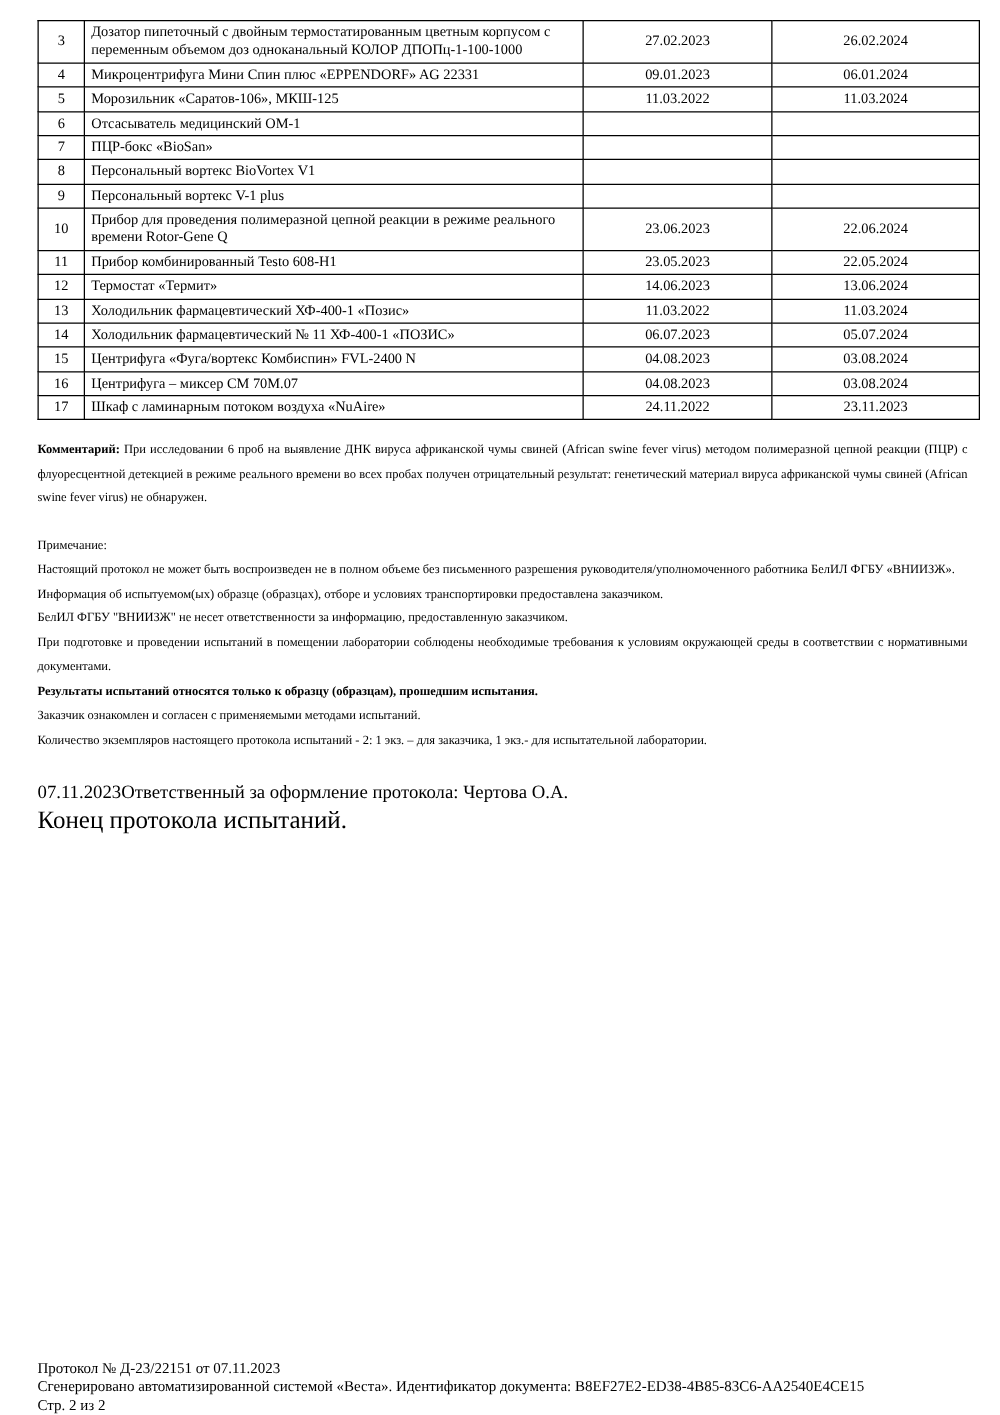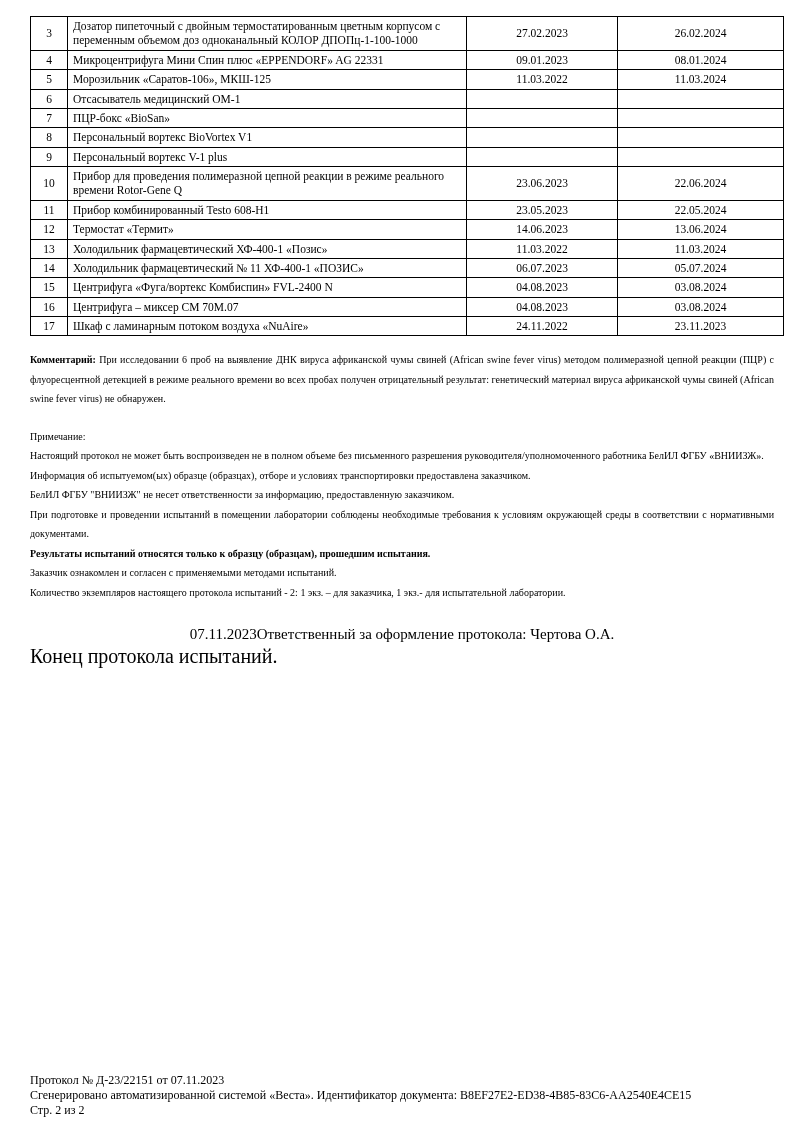--- a/index.html
+++ b/index.html
@@ -96,7 +96,7 @@
           <td class="col-num">4</td>
           <td class="col-name">Микроцентрифуга Мини Спин плюс «EPPENDORF» AG 22331</td>
           <td class="col-date1">09.01.2023</td>
-          <td class="col-date2">08.01.2024</td>
+          <td class="col-date2">06.01.2024</td>
         </tr>
         <tr>
           <td class="col-num">5</td>

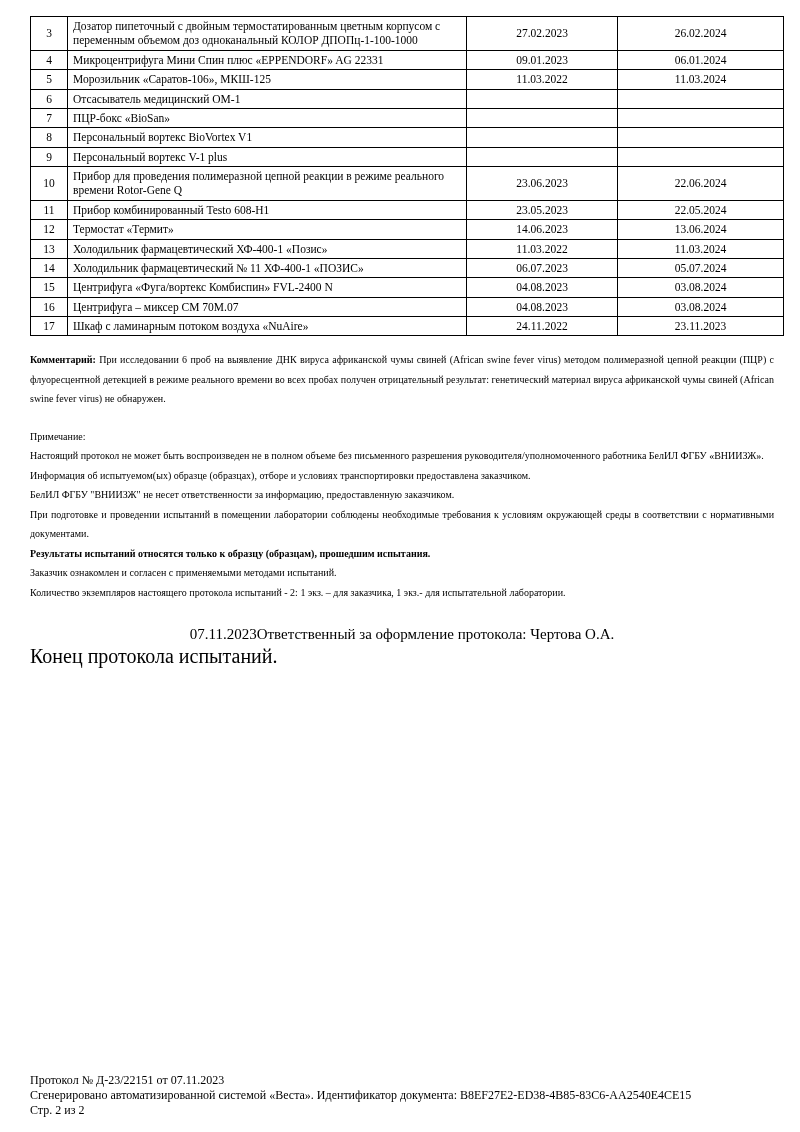--- a/index.html
+++ b/index.html
@@ -56,7 +56,7 @@
 
   .sign-row {
     display: flex;
-    justify-content: center;
+    justify-content: flex-start;
     margin-top: 24px;
     font-size: 15px;
   }

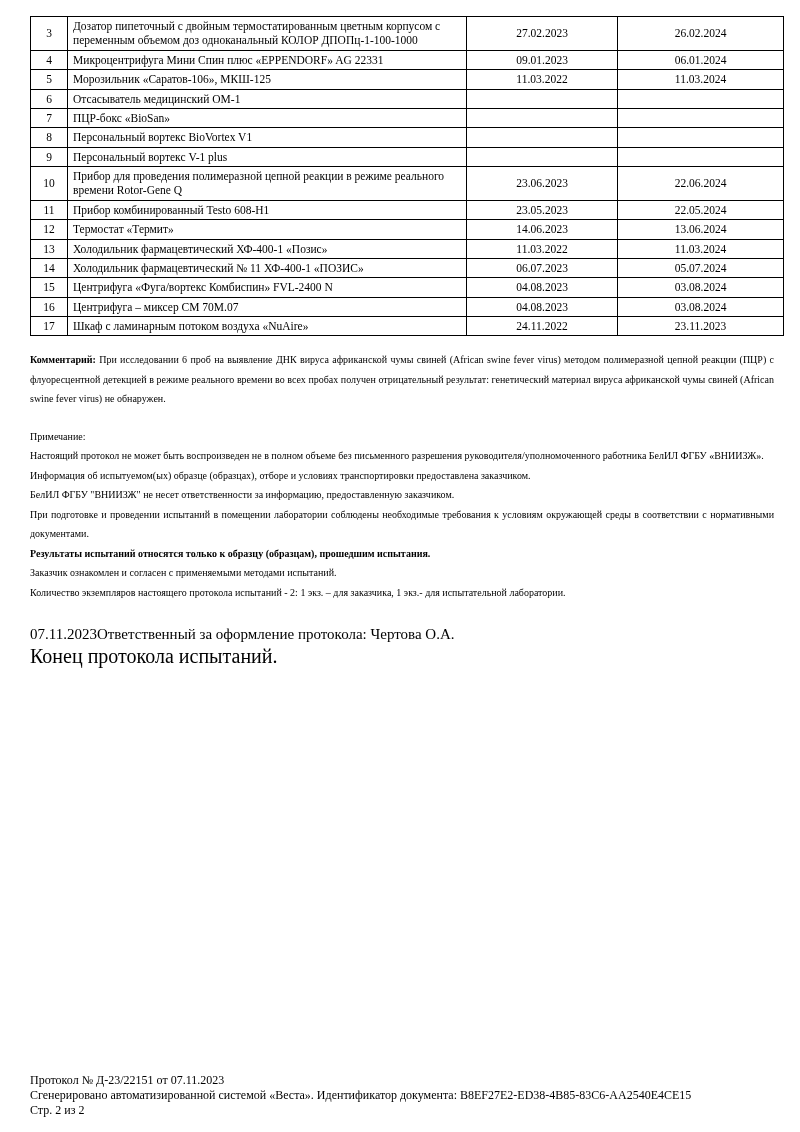--- a/index.html
+++ b/index.html
@@ -70,7 +70,6 @@
   .footer {
     font-size: 12px;
     line-height: 15px;
-    padding-bottom: 14px;
   }
   .footer-row2 {
     display: flex;

